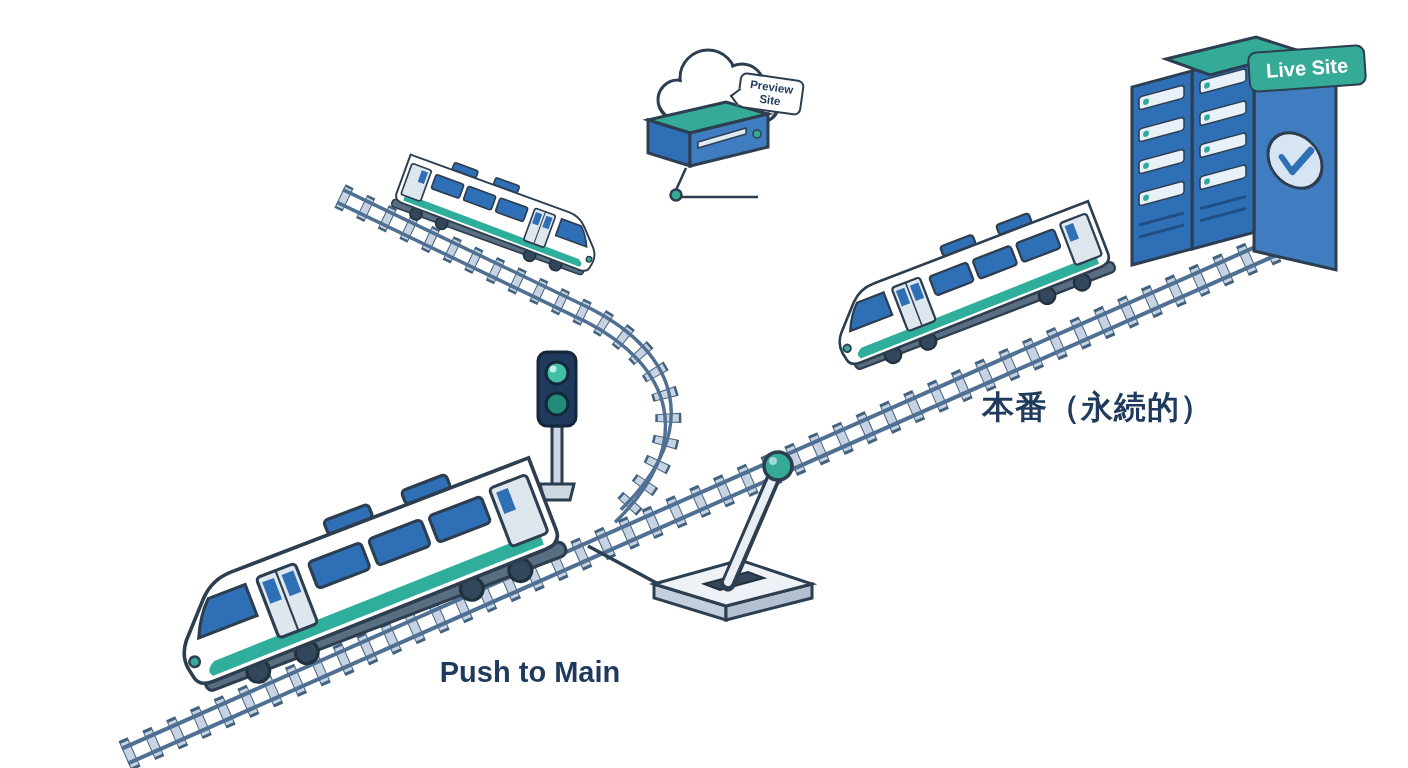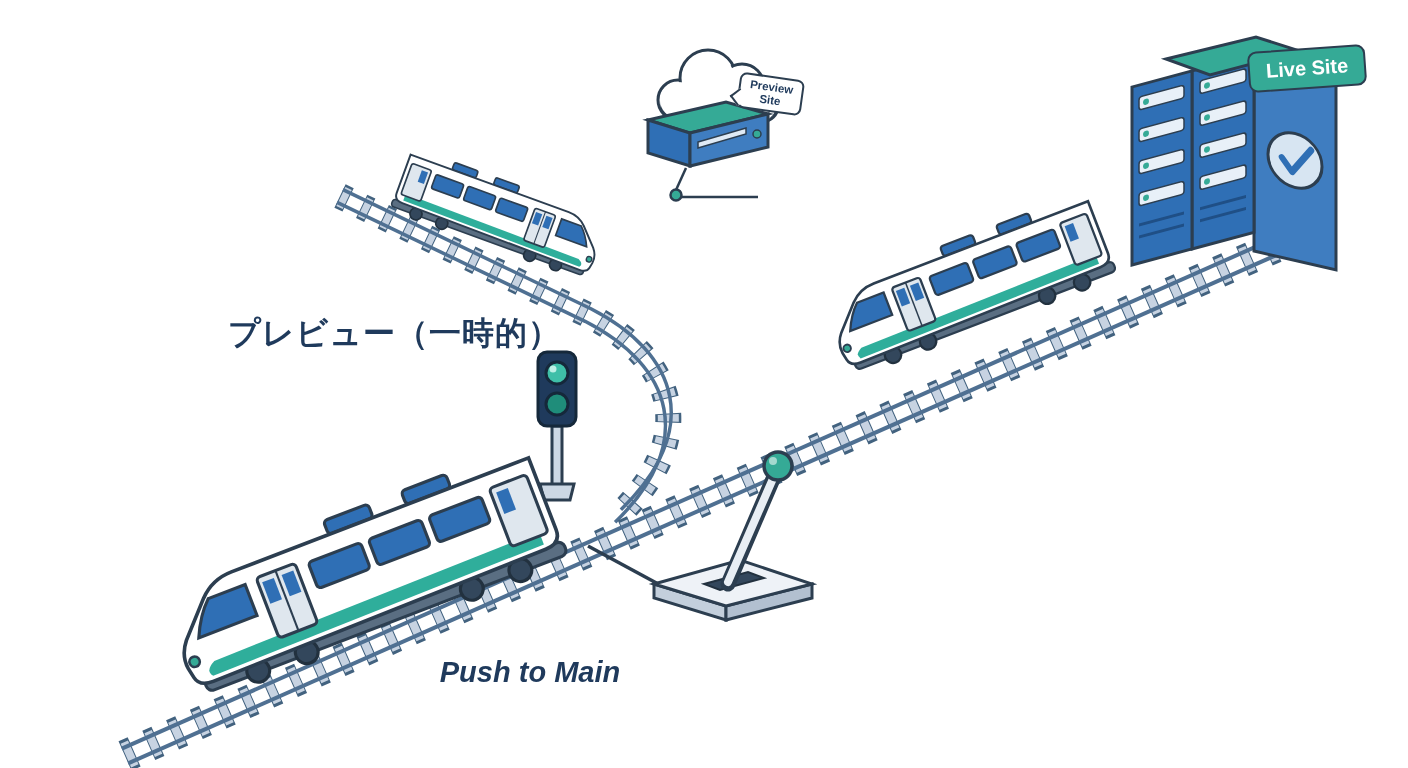--- a/index.html
+++ b/index.html
@@ -186,7 +186,6 @@
 
   <div class="live-badge">Live Site</div>
 
-  <div class="label" id="preview-label">プレビュー（一時的）</div>
   <div class="label" id="trigger-label">
     <div>Push to Main</div>
   </div>

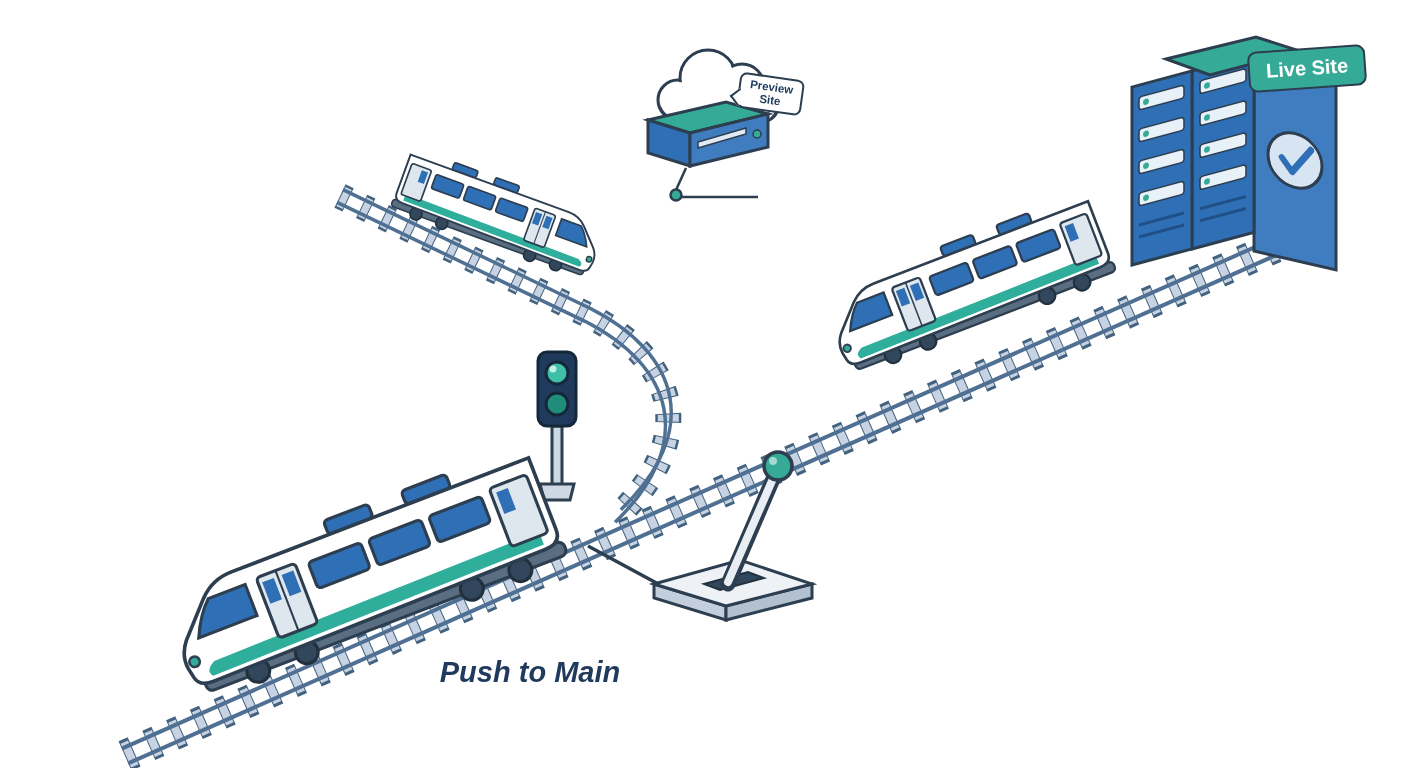--- a/index.html
+++ b/index.html
@@ -186,6 +186,7 @@
 
   <div class="live-badge">Live Site</div>
 
+  <div class="label" id="production-label">本番（永続的）</div>
   <div class="label" id="trigger-label">
     <div>Push to Main</div>
   </div>

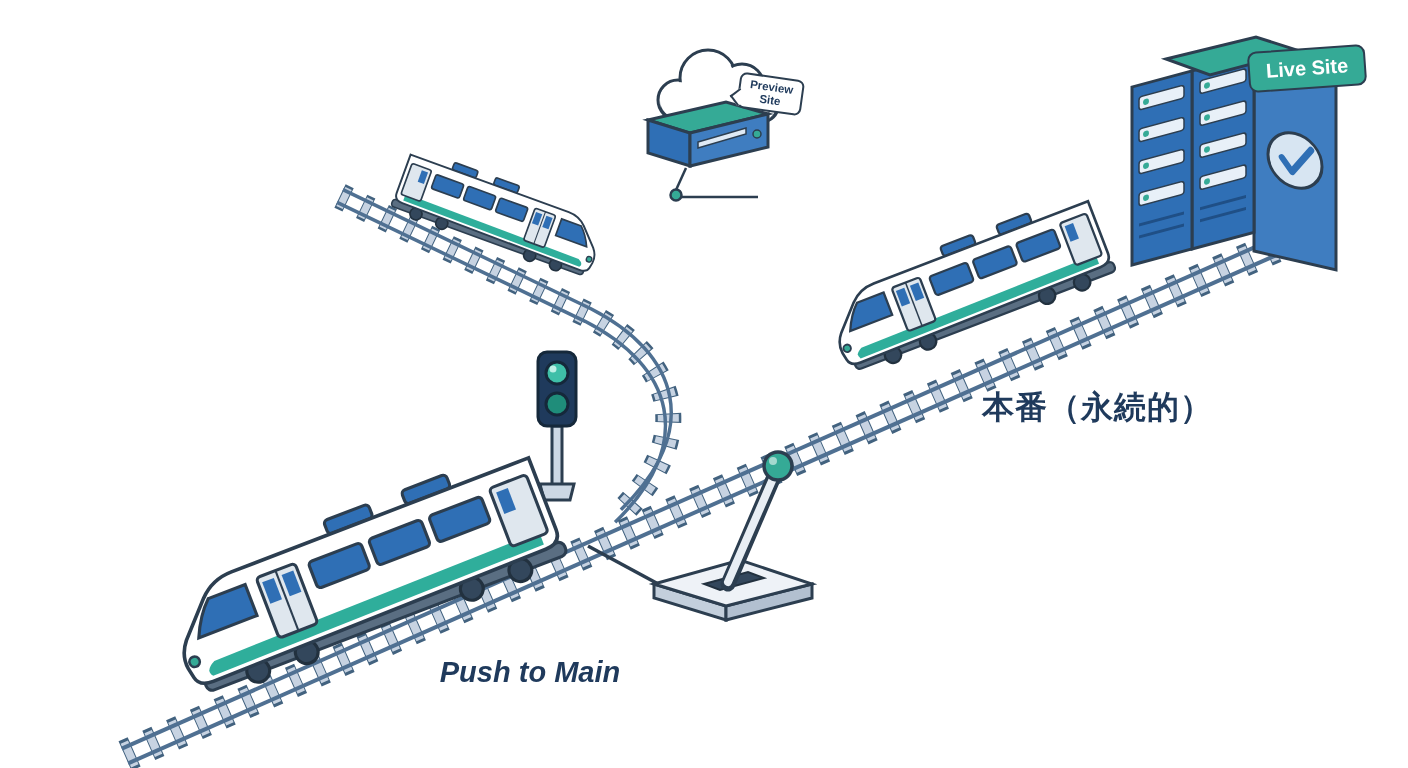--- a/index.html
+++ b/index.html
@@ -14,7 +14,7 @@
   }
   #preview-label{left:228px;top:312px;font-size:32px;letter-spacing:1px;}
   #production-label{left:982px;top:386px;font-size:32px;letter-spacing:1px;}
-  #trigger-label{left:390px;top:654px;width:280px;text-align:center;font-size:29px;line-height:1.3;white-space:normal;font-style:italic;}
+  #trigger-label{left:390px;top:654px;width:280px;text-align:center;font-size:29px;line-height:1.3;white-space:normal;}
   .bubble{
     position:absolute;left:738px;top:76px;background:#ffffff;
     border:2.5px solid #2c3e50;border-radius:7px;padding:3px 9px;

